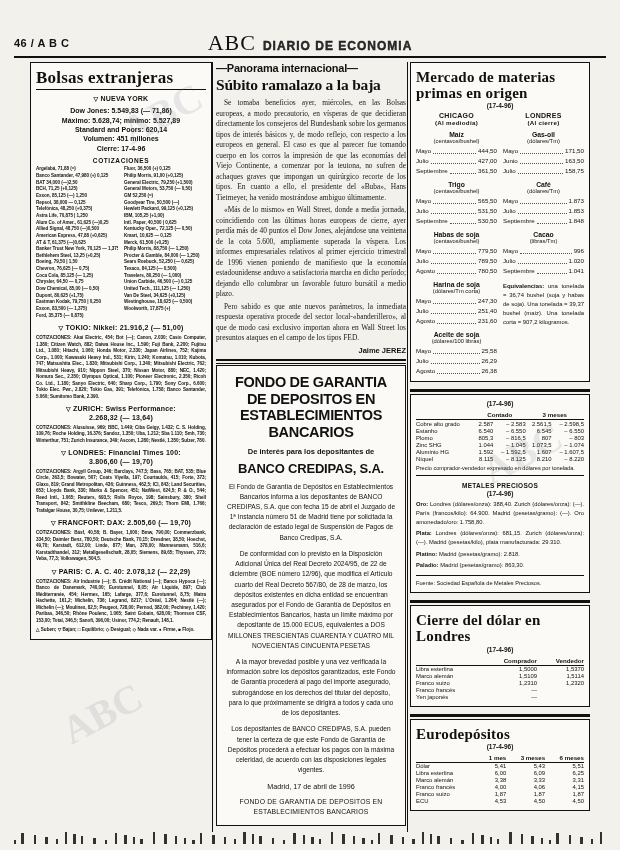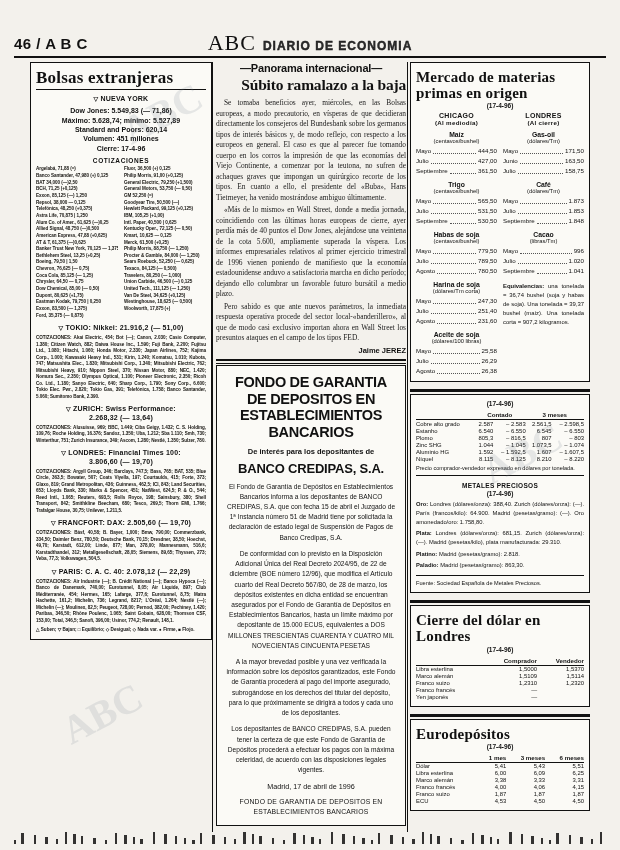--- a/index.html
+++ b/index.html
@@ -18,7 +18,7 @@
     position:absolute;left:14px;top:30px;width:592px;height:26px;
     display:flex;align-items:center;
   }
-  .folio{font-family:"Liberation Sans",sans-serif;font-weight:bold;font-size:15px;letter-spacing:.5px;width:120px;}
+  .folio{font-family:"Liberation Sans",sans-serif;font-weight:bold;font-size:11px;letter-spacing:.5px;width:120px;}
   .mast-center{flex:1;text-align:center;display:flex;align-items:baseline;justify-content:center;gap:7px;}
   .mast-abc{font-family:"Liberation Serif",serif;font-size:22px;letter-spacing:1px;}
   .mast-sub{

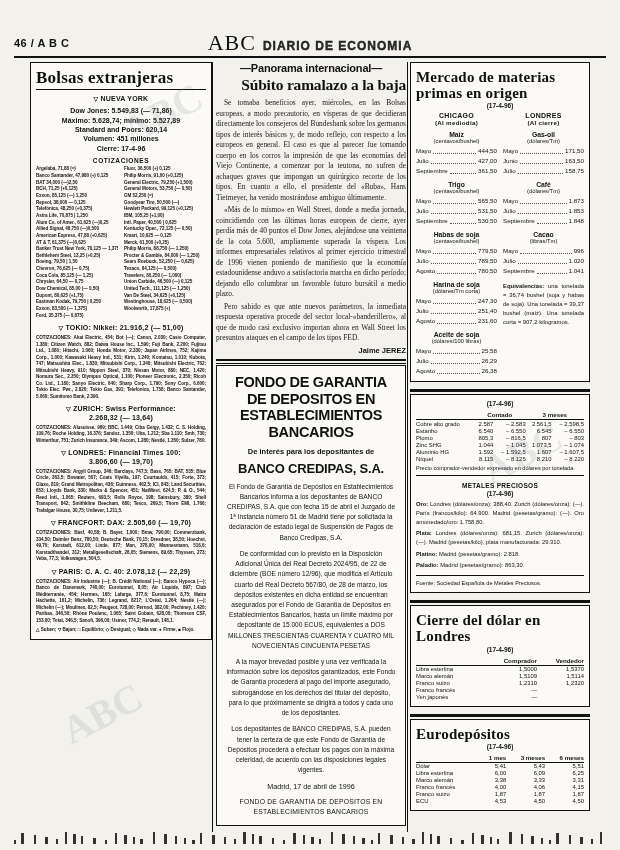--- a/index.html
+++ b/index.html
@@ -73,7 +73,7 @@
 
   
   .kicker{
-    text-align:center;font-family:"Liberation Sans",sans-serif;font-weight:bold;
+    font-family:"Liberation Sans",sans-serif;font-weight:bold;
     font-size:11px;letter-spacing:-.2px;margin:0 0 2px 0;
   }
   .headline{

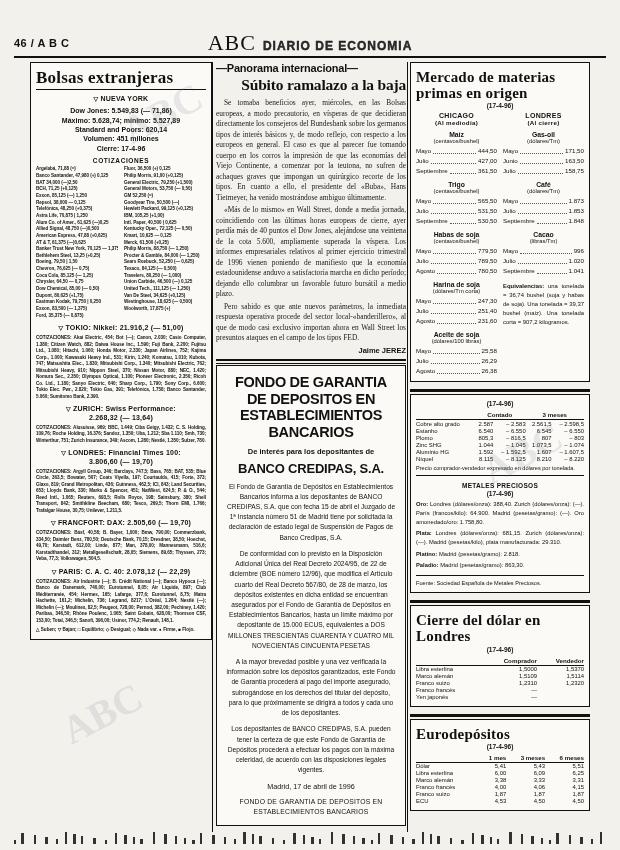--- a/index.html
+++ b/index.html
@@ -77,7 +77,7 @@
     font-size:11px;letter-spacing:-.2px;margin:0 0 2px 0;
   }
   .headline{
-    text-align:right;font-family:"Liberation Serif",serif;font-weight:bold;
+    text-align:left;font-family:"Liberation Serif",serif;font-weight:bold;
     font-size:15.5px;letter-spacing:-.2px;margin:1px 0 4px 0;
   }
   .body{

